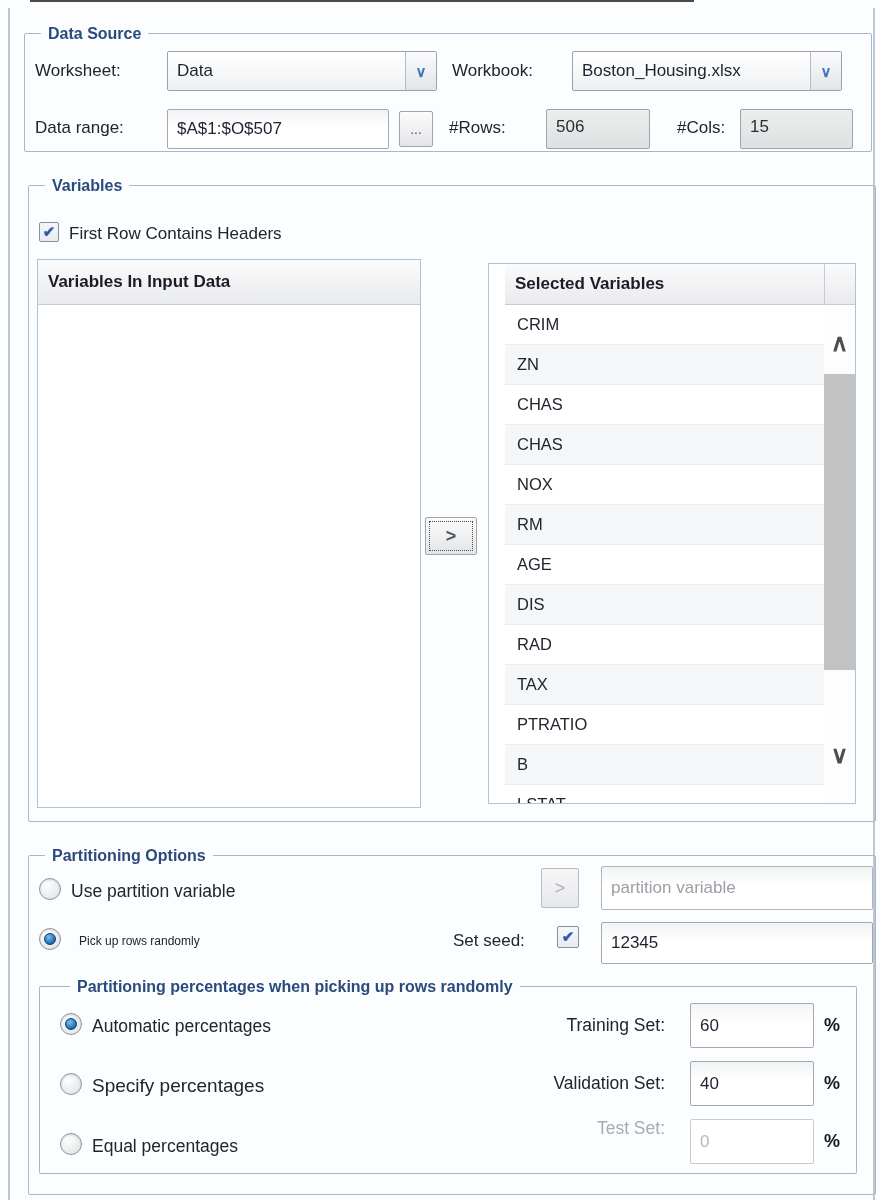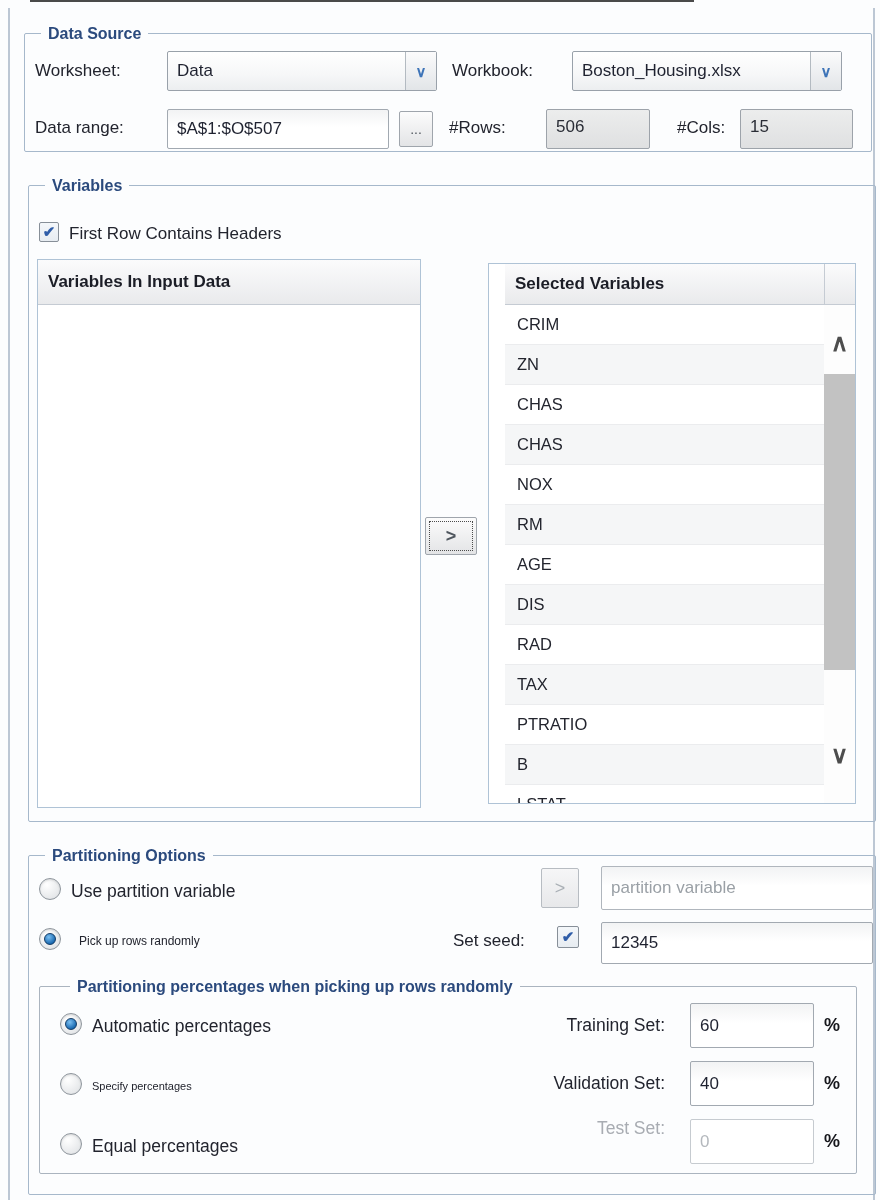--- a/index.html
+++ b/index.html
@@ -221,7 +221,7 @@
       <span class="lbl" style="left:52px; top:28px; font-size:17.5px;">Automatic percentages</span>
 
       <span class="radio" style="left:20px; top:86px;"></span>
-      <span class="lbl" style="left:52px; top:88px; font-size:11px;">Specify percentages</span>
+      <span class="lbl" style="left:52px; top:88px; font-size:19px;">Specify percentages</span>
 
       <span class="radio" style="left:20px; top:146px;"></span>
       <span class="lbl" style="left:52px; top:148px; font-size:17.5px;">Equal percentages</span>

